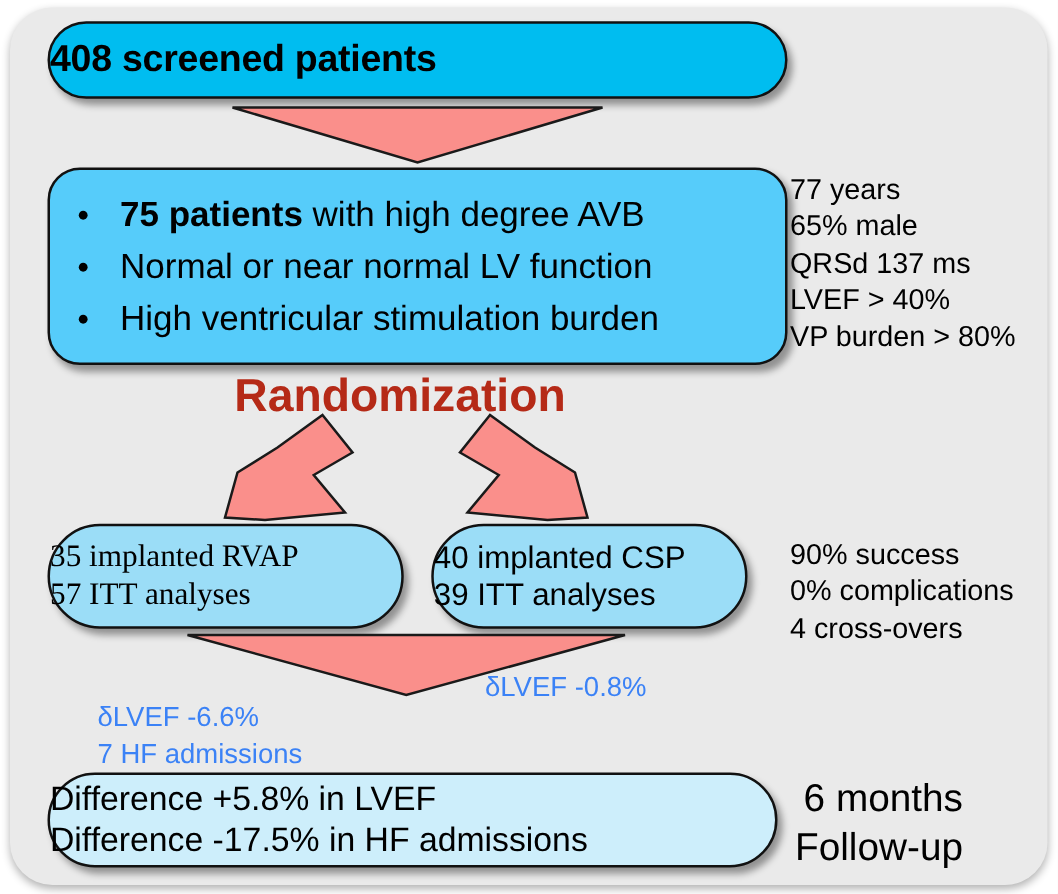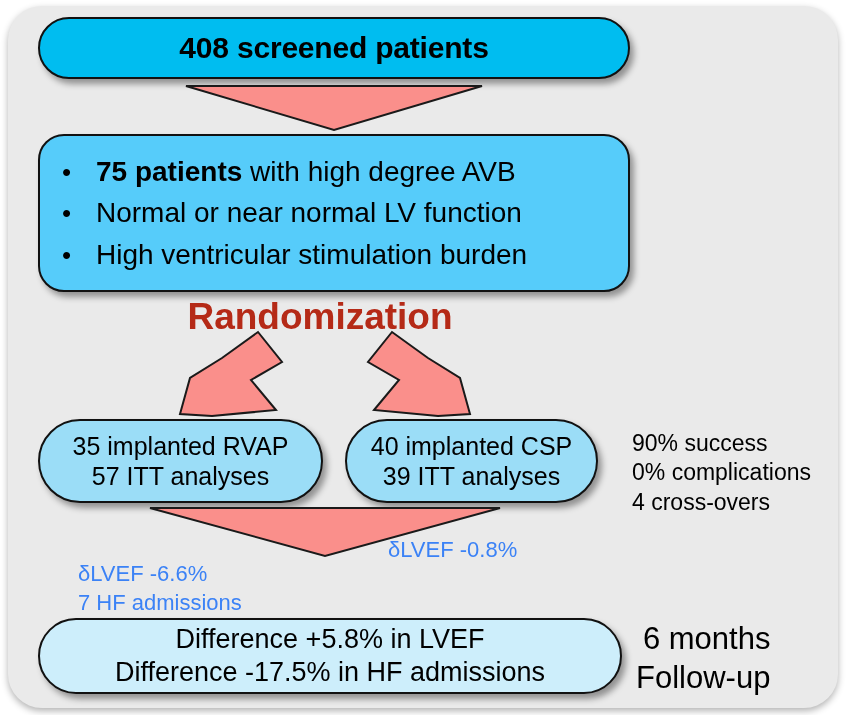--- a/index.html
+++ b/index.html
@@ -40,7 +40,7 @@
     border: 2px solid #111111;
     display: flex;
     flex-direction: column;
-    align-items: center;
+    align-items: flex-start;
     justify-content: center;
     color: #000000;
     box-shadow: 4px 5px 6px rgba(0,0,0,0.38);

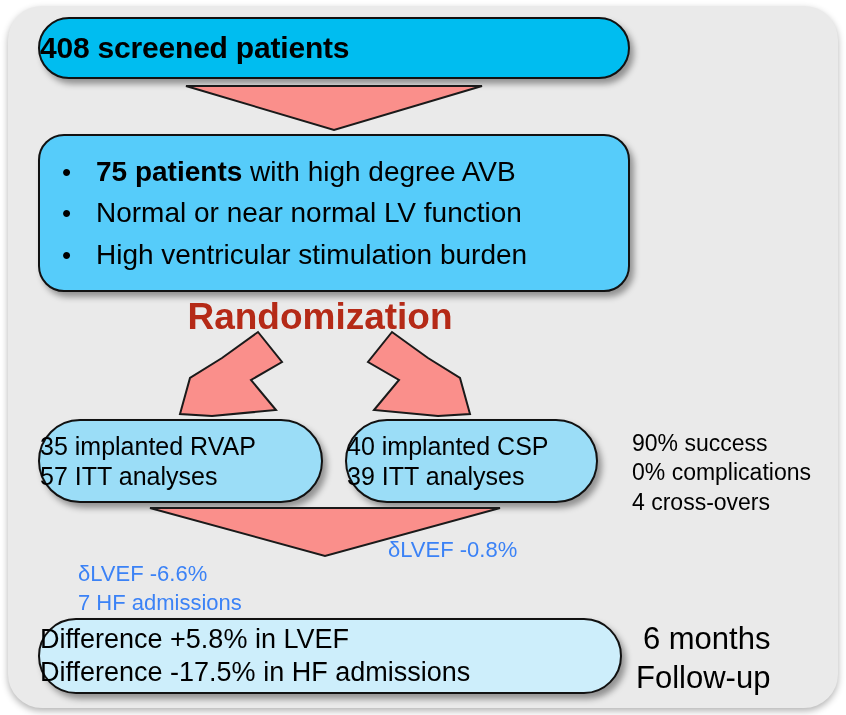--- a/index.html
+++ b/index.html
@@ -200,6 +200,13 @@
     </div>
   </div>
 
+  <div class="side-note note-demographics">
+    <div>77 years</div>
+    <div>65% male</div>
+    <div>QRSd 137 ms</div>
+    <div>LVEF &gt; 40%</div>
+    <div>VP burden &gt; 80%</div>
+  </div>
 
   <div class="randomization-label">Randomization</div>
 

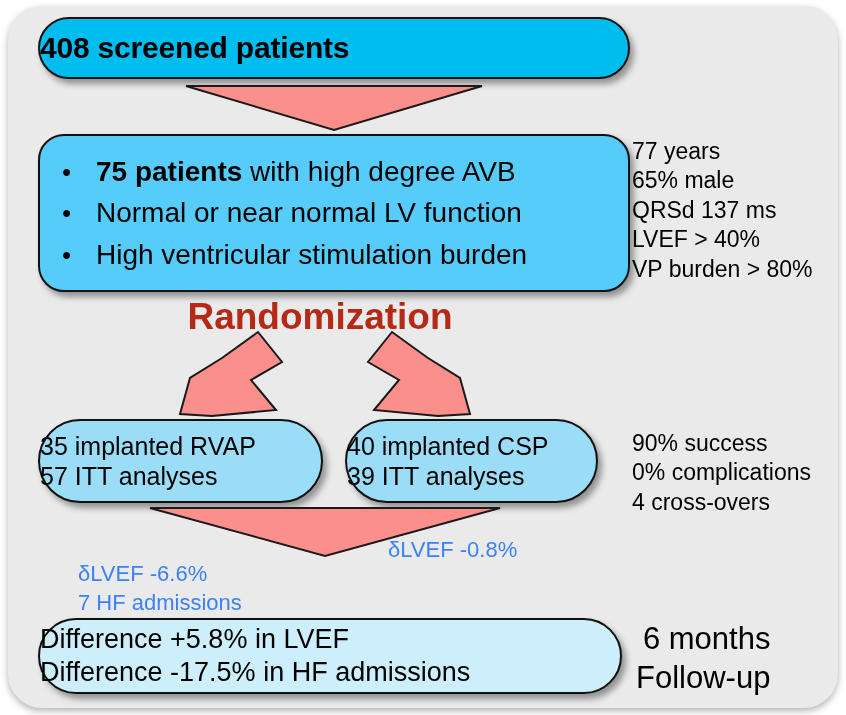--- a/index.html
+++ b/index.html
@@ -93,7 +93,7 @@
     font-size: 25px;
     line-height: 1.2;
   }
-  .node-arm-left  { left: 38px;  width: 285px; }
+  .node-arm-left  { left: 38px;  width: 285px; font-family: Liberation Serif, serif; }
   .node-arm-right { left: 345px; width: 253px; }
   .arm-line { white-space: nowrap; }
 

